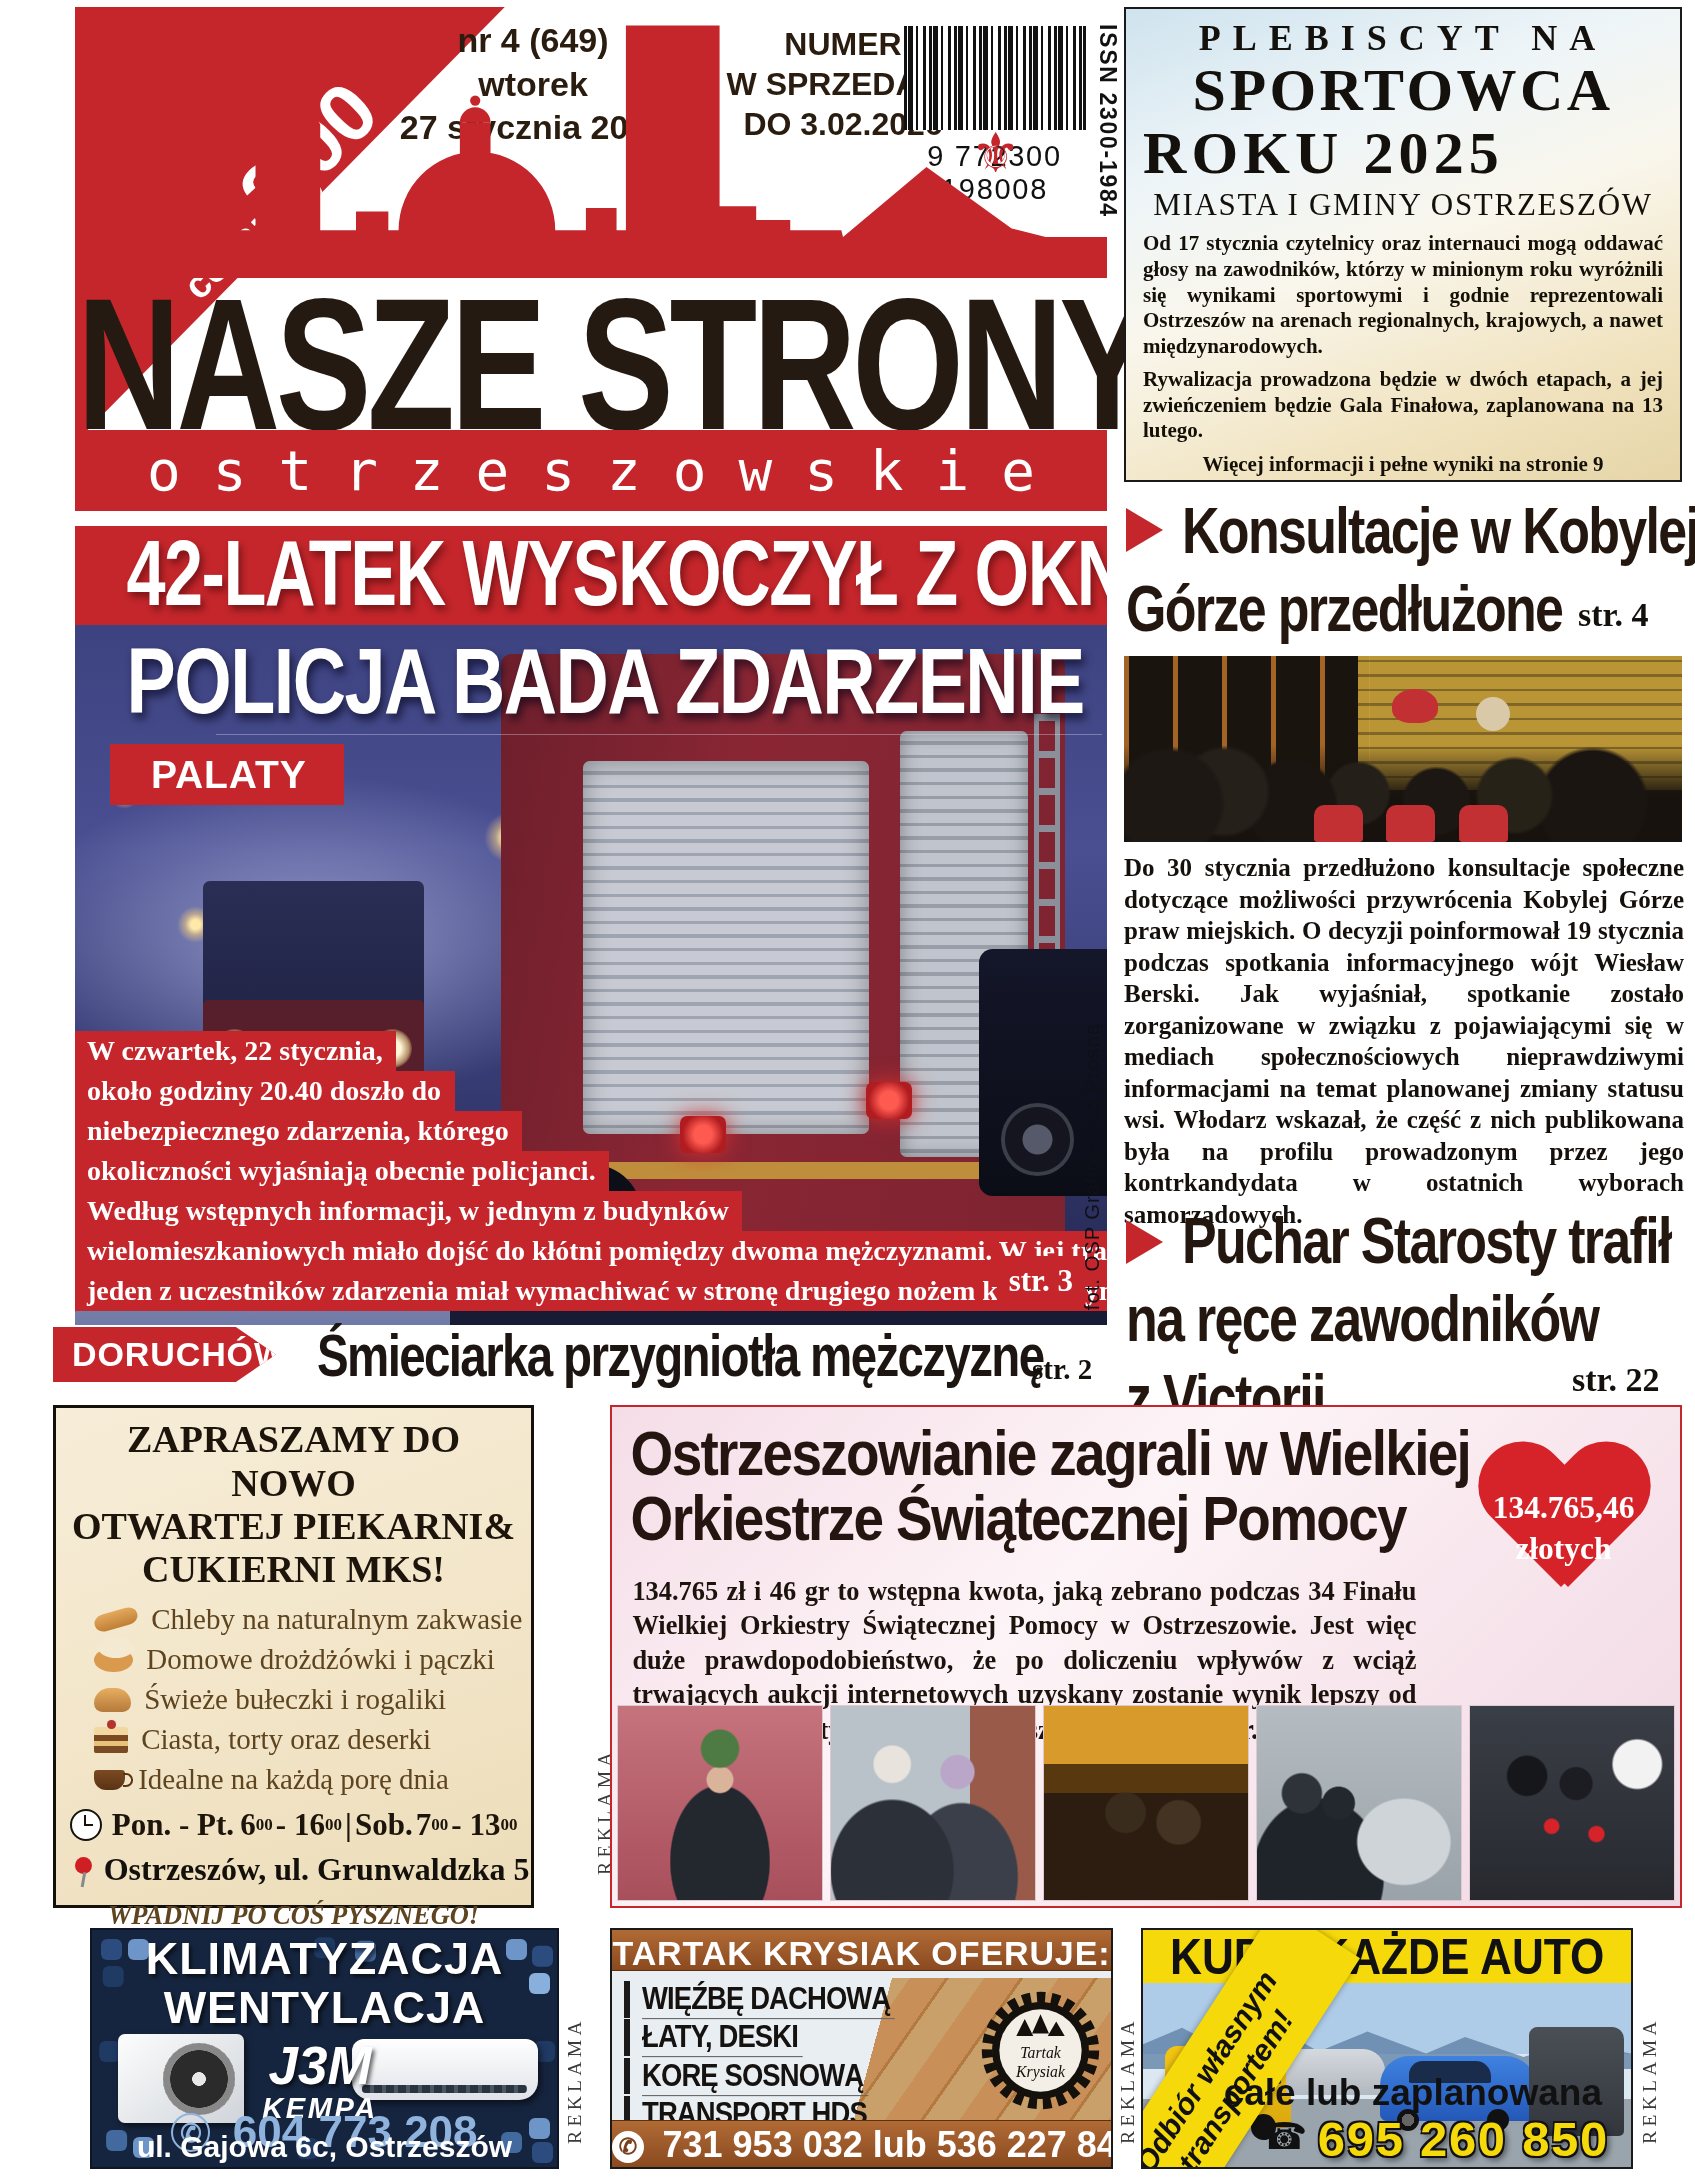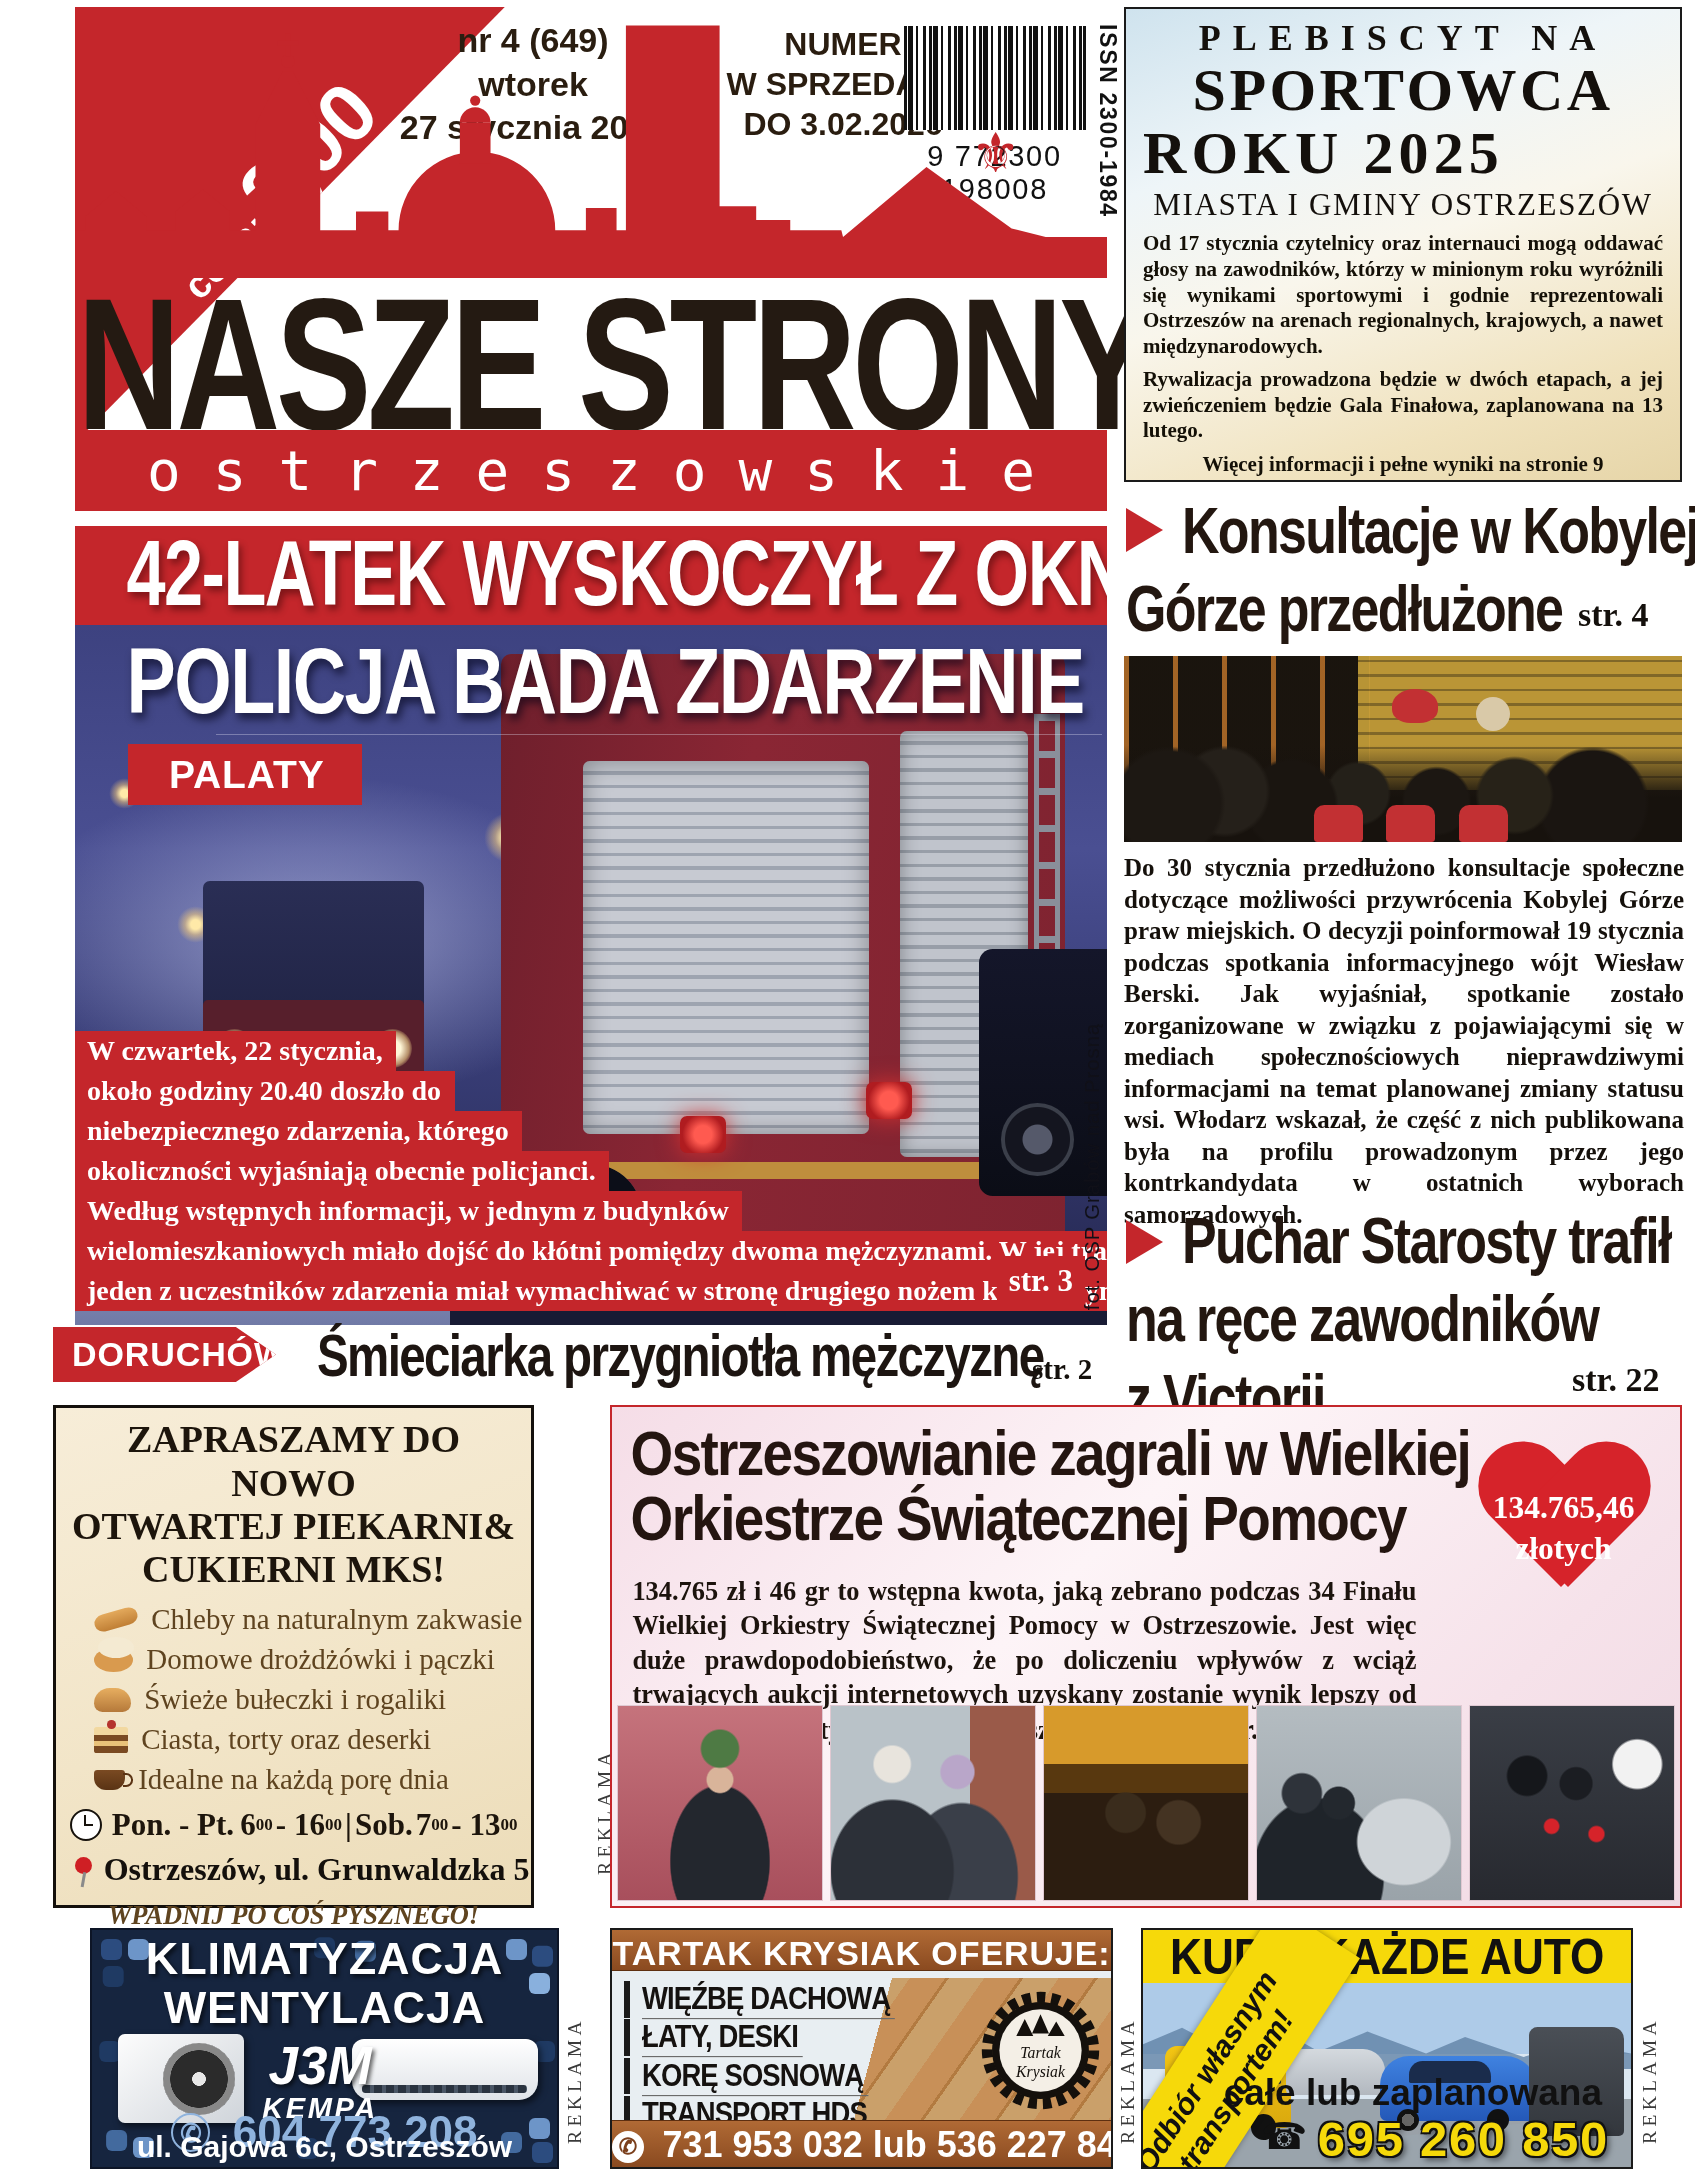--- a/index.html
+++ b/index.html
@@ -107,7 +107,7 @@
     font-size:82px; font-weight:bold; white-space:nowrap; letter-spacing:-1.7px;
     transform:scale(0.9,1.14); text-shadow:3.4px 5.1px 8.5px rgba(0,0,20,0.6); }
   .sub-underline { position:absolute; left:141px; top:109px; width:886px; border-bottom:1.7px solid rgba(230,230,245,0.35); }
-  .palaty { position:absolute; left:53px; top:119px; width:234px; height:61px; background:#c4262b;
+  .palaty { position:absolute; left:35px; top:119px; width:234px; height:61px; background:#c4262b;
     color:#fff; font-size:39px; font-weight:bold; line-height:61px; padding-left:41px; letter-spacing:0.9px; }
   .caption { position:absolute; left:0; bottom:13.6px; }
   .caption div { display:table; background:#c4262b; color:#fff; font-family:"Liberation Serif",serif;

